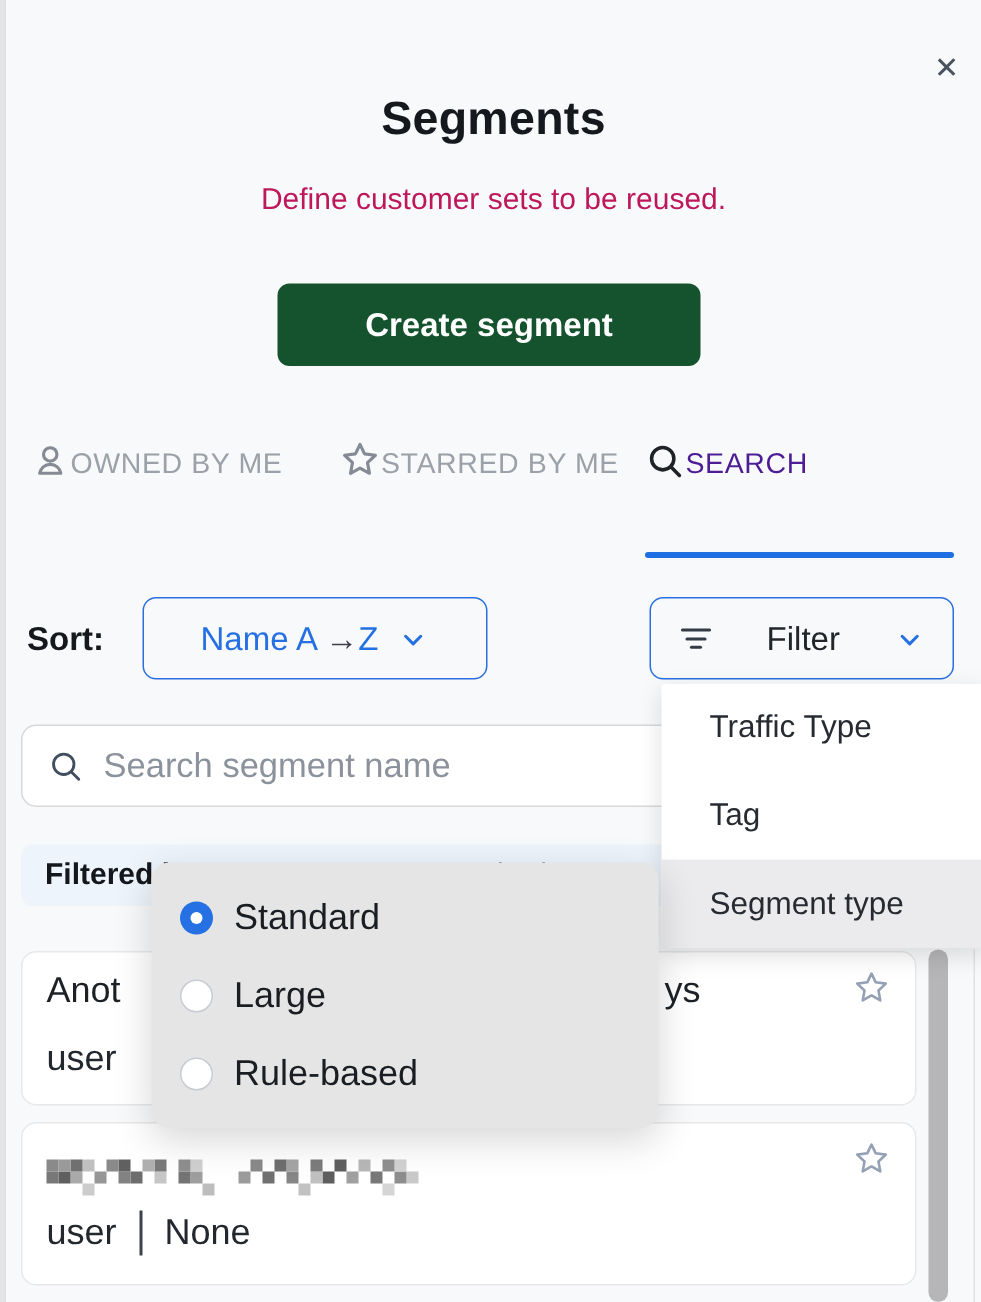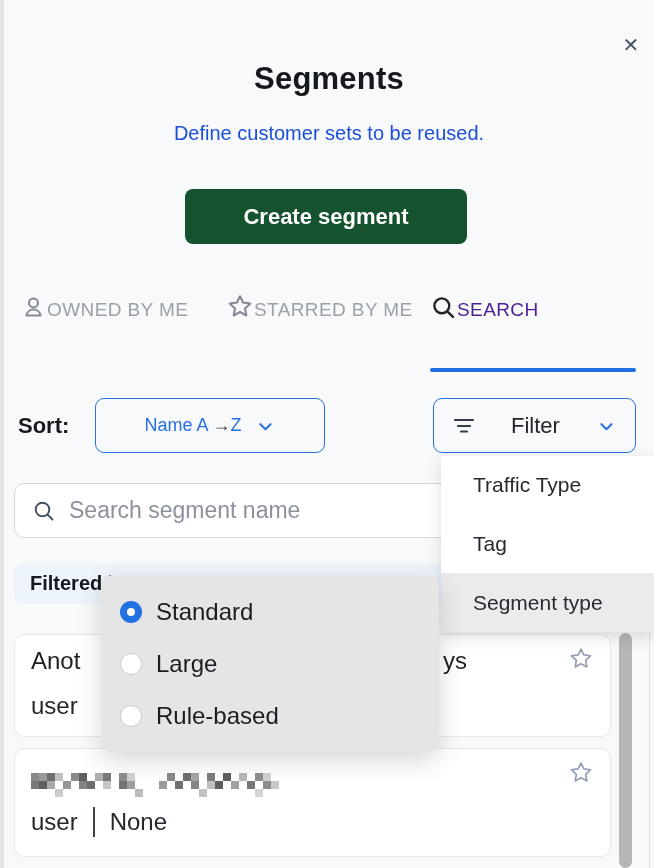--- a/index.html
+++ b/index.html
@@ -12,7 +12,7 @@
   .close-btn { position:absolute; left:612px; top:30px; width:30px; height:30px; display:flex; align-items:center; justify-content:center; font-size:20px; color:#49525f; cursor:pointer; }
 
   .title { position:absolute; left:0; top:61px; width:650px; text-align:center; font-size:31px; font-weight:700; color:#15191e; letter-spacing:.2px; }
-  .subtitle { position:absolute; left:0; top:122px; width:650px; text-align:center; font-size:20px; color:#1d4ed8; }
+  .subtitle { position:absolute; left:0; top:122px; width:650px; text-align:center; font-size:20px; color:#be185d; }
 
   .create-btn { position:absolute; left:181px; top:189px; width:282px; height:55px; background:#14532d; border:none; border-radius:8px; color:#fff; font-size:22px; font-weight:600; font-family:inherit; cursor:pointer; }
 

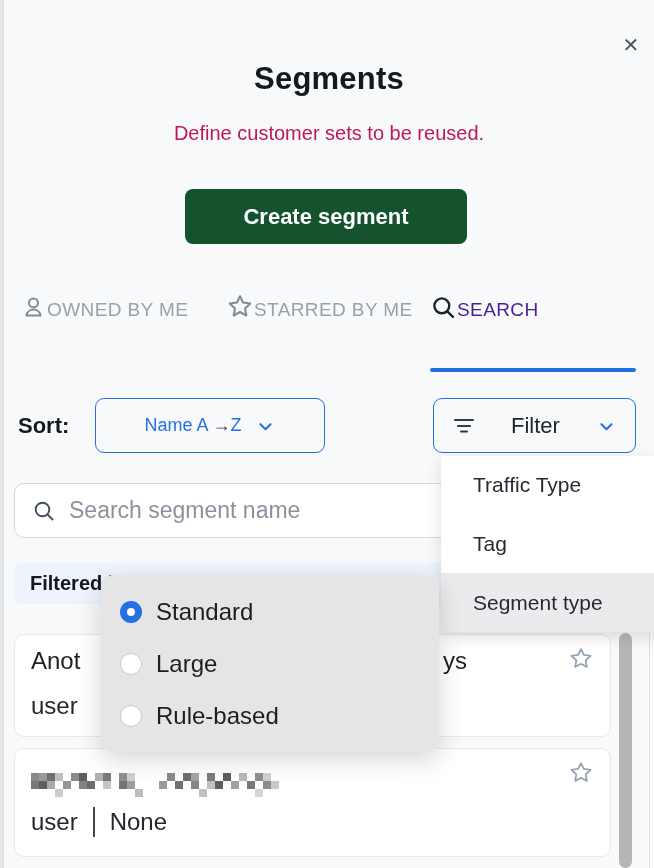--- a/index.html
+++ b/index.html
@@ -25,7 +25,7 @@
   .sort-label { position:absolute; left:14px; top:413px; font-size:22px; font-weight:700; color:#15181c; }
   .pill { position:absolute; top:398px; height:55px; border:1.5px solid #2a6fe0; border-radius:9px; display:flex; align-items:center; justify-content:center; background:transparent; cursor:pointer; }
   .sort-dd { left:91px; width:230px; gap:12px; }
-  .sort-value { font-size:18px; color:#2570e2; }
+  .sort-value { font-size:22px; color:#2570e2; }
   .sort-value .arrow { color:#3a4149; }
   .filter-btn { left:429px; width:203px; padding:0 18px; justify-content:space-between; }
   .filter-label { font-size:22px; color:#22262b; }

